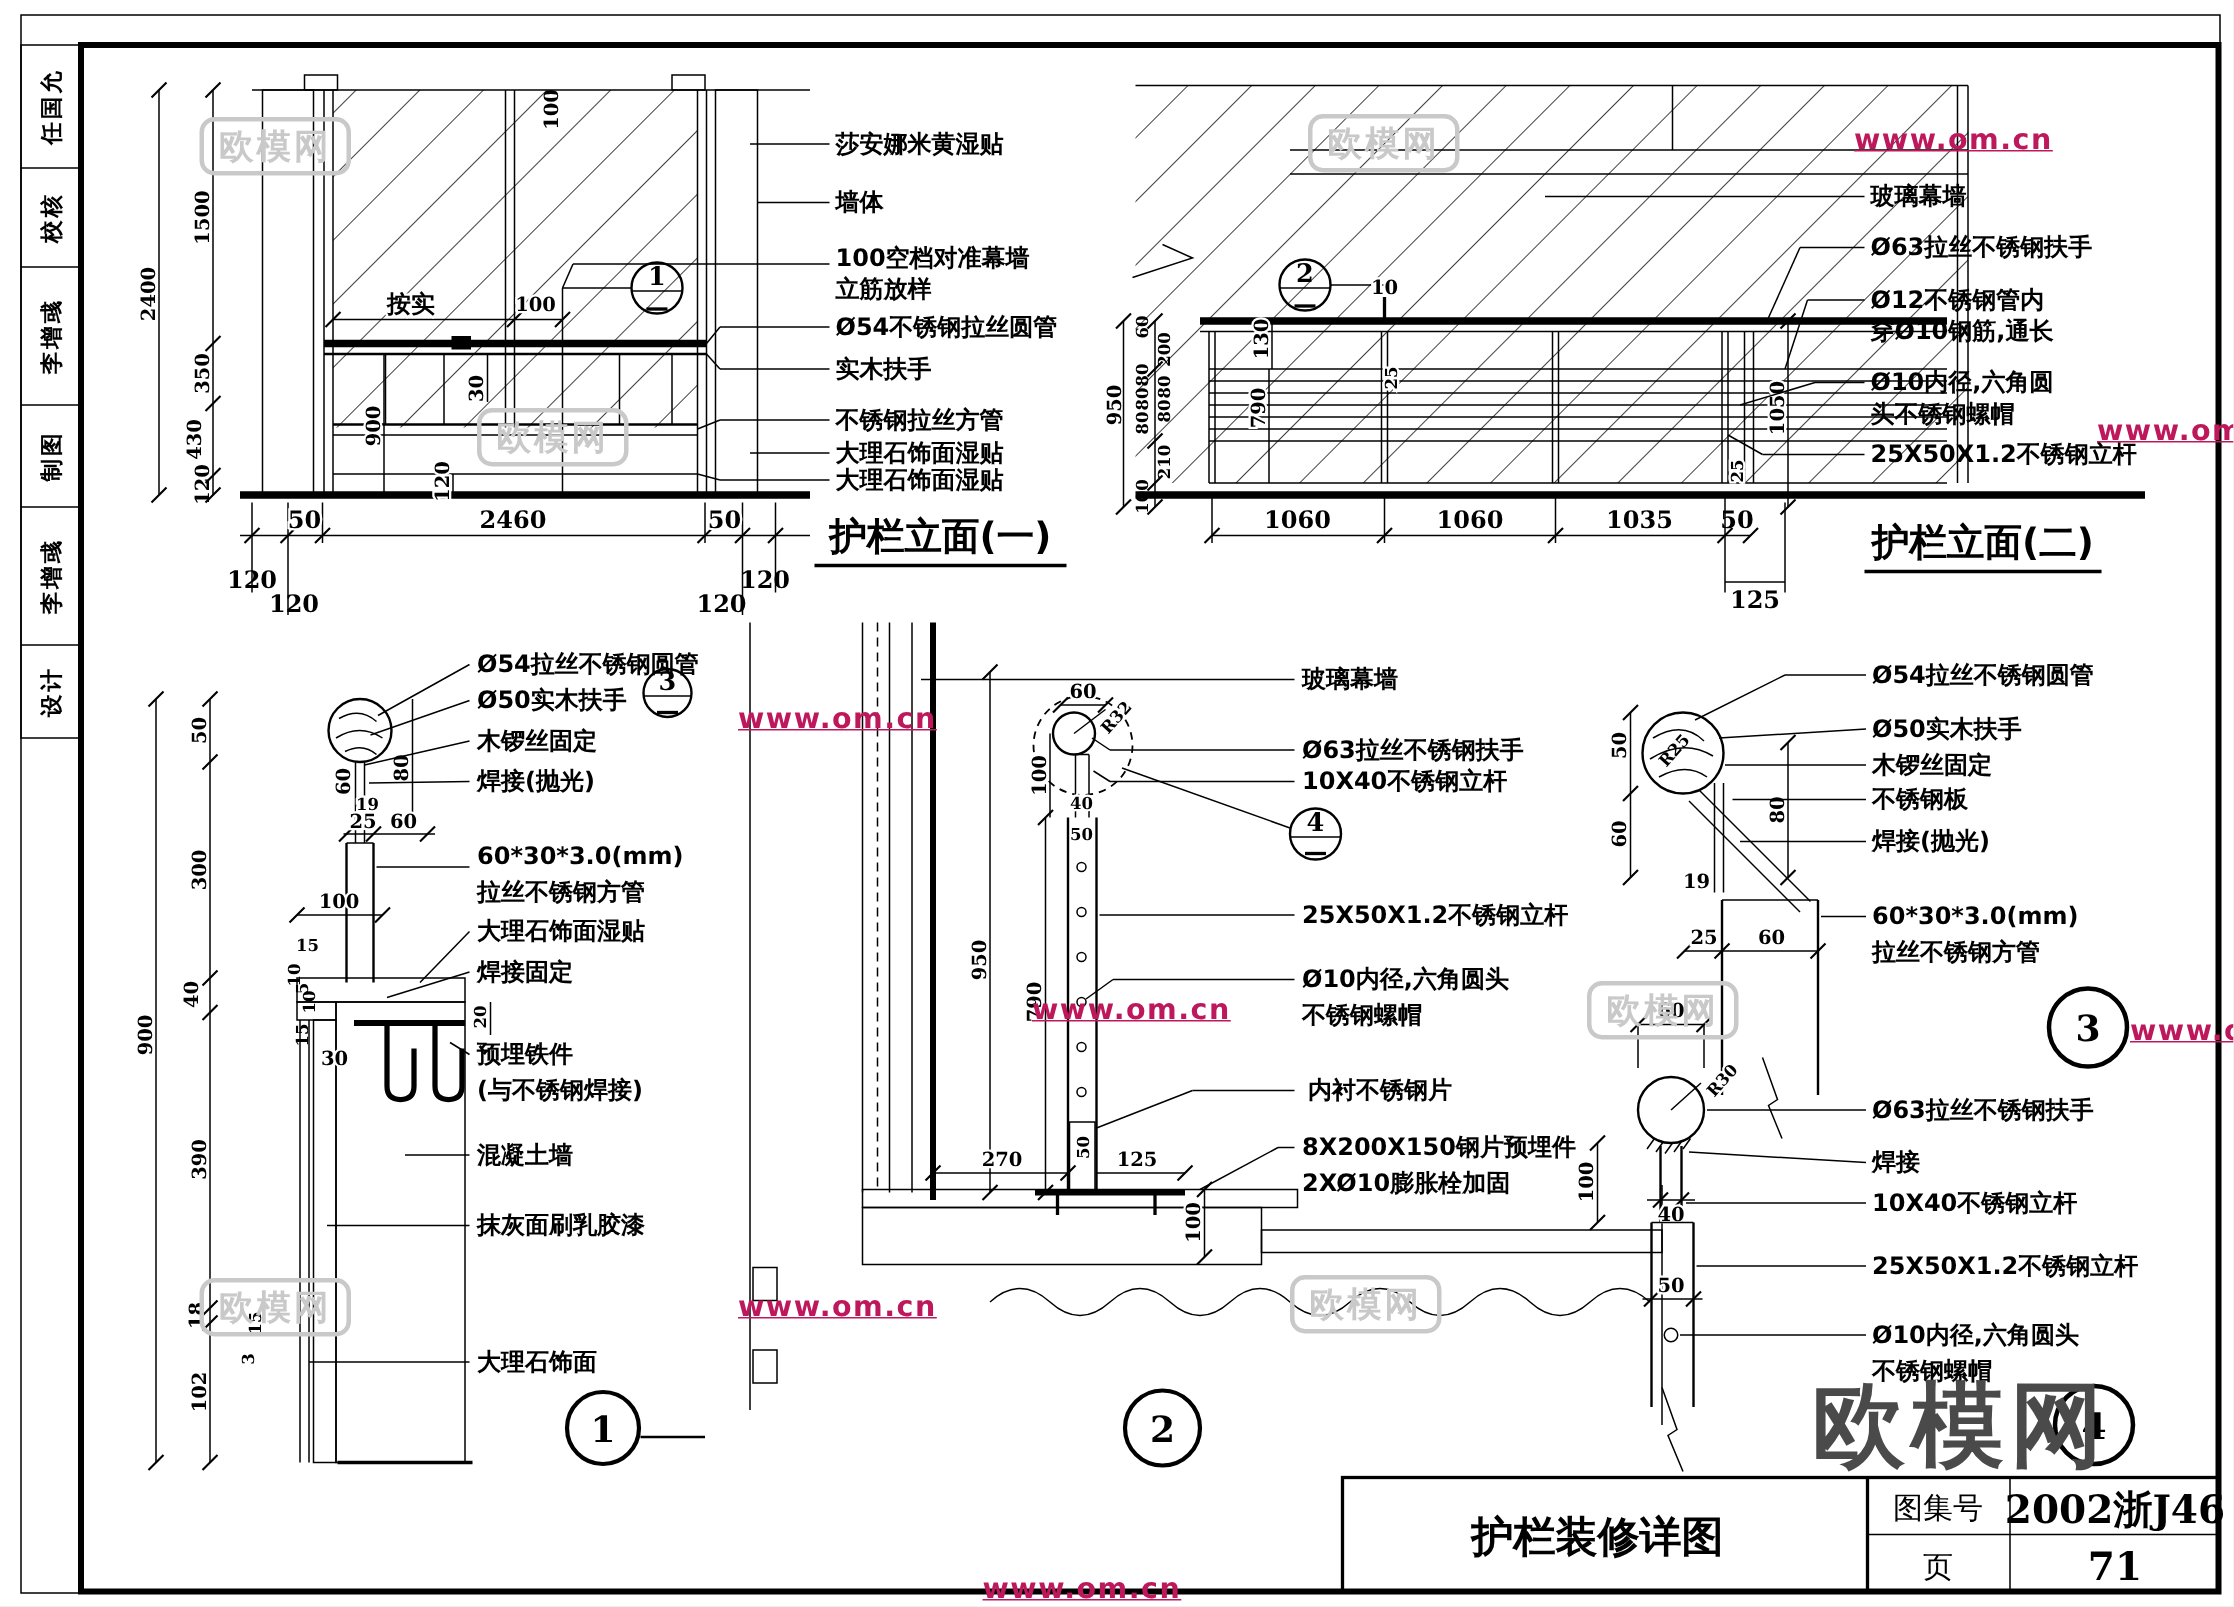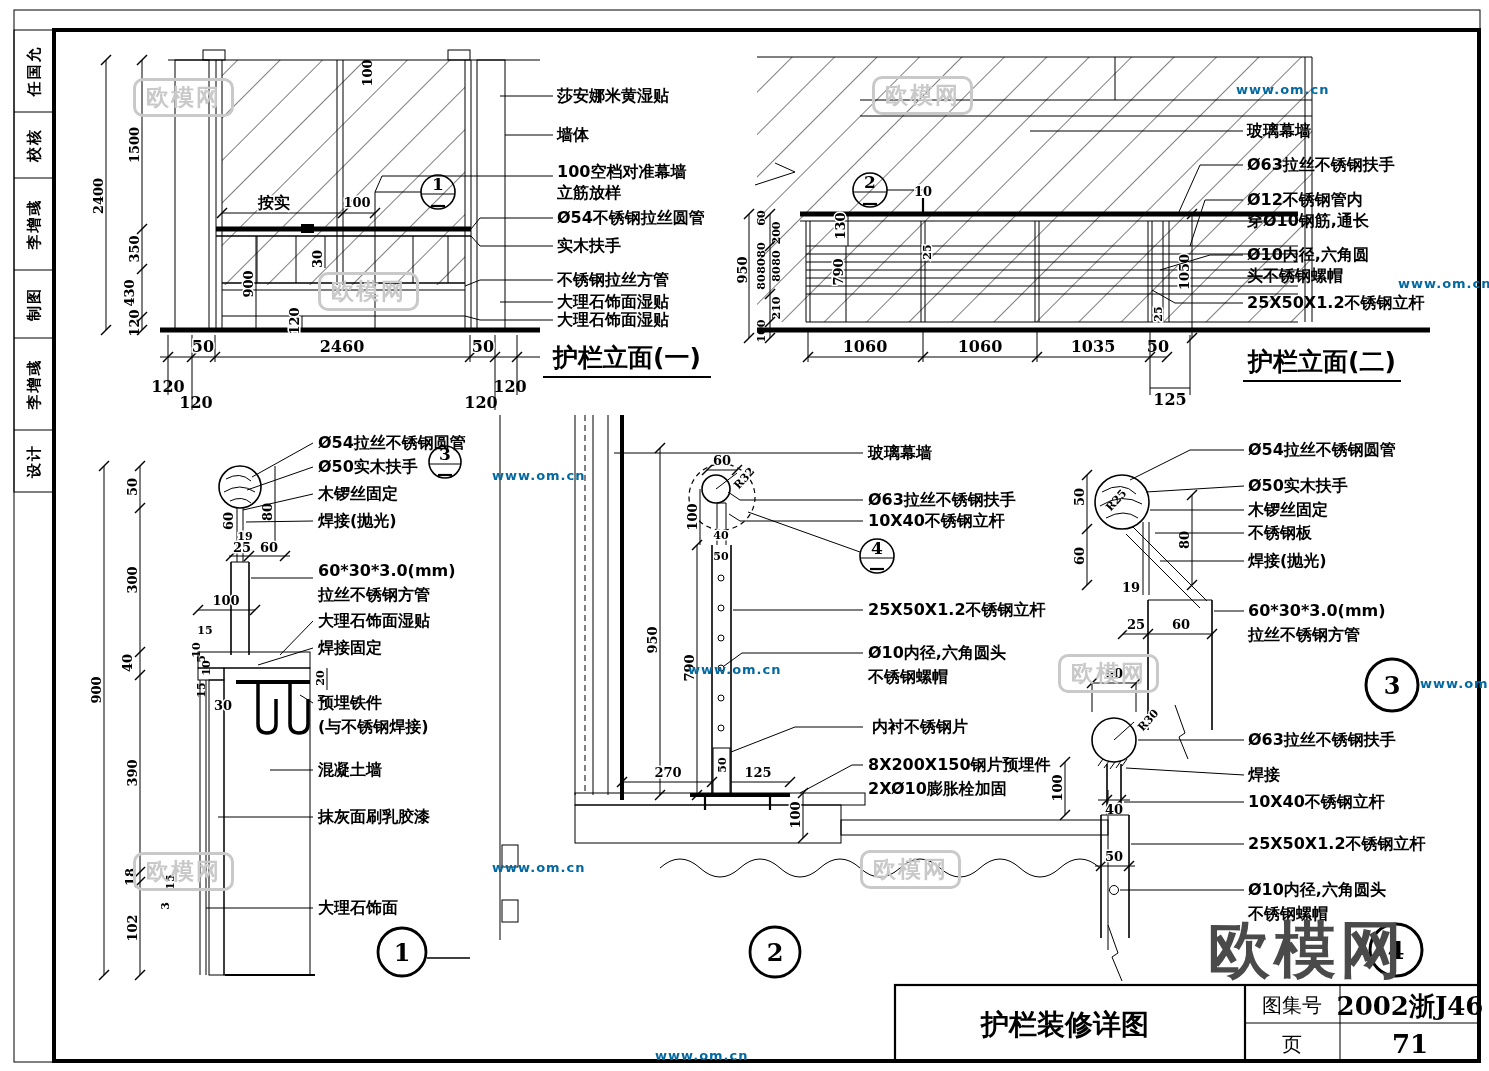--- a/index.html
+++ b/index.html
@@ -32,7 +32,7 @@
   .wm{position:absolute;pointer-events:none;font-weight:bold;white-space:nowrap;}
   .wm-box{z-index:2;color:#c9c9c9;border:3px solid #c9c9c9;border-radius:10px;
           padding:1px 10px;font-size:23px;letter-spacing:2px;}
-  .wm-url{z-index:2;color:#0369a1;font-size:13px;letter-spacing:1px;}
+  .wm-url{z-index:2;color:#be185d;font-size:19px;letter-spacing:1px;text-decoration:underline;}
   .wm-dark{z-index:3;color:#4a4a4a;font-size:62px;letter-spacing:4px;}
 </style>
 </head>

